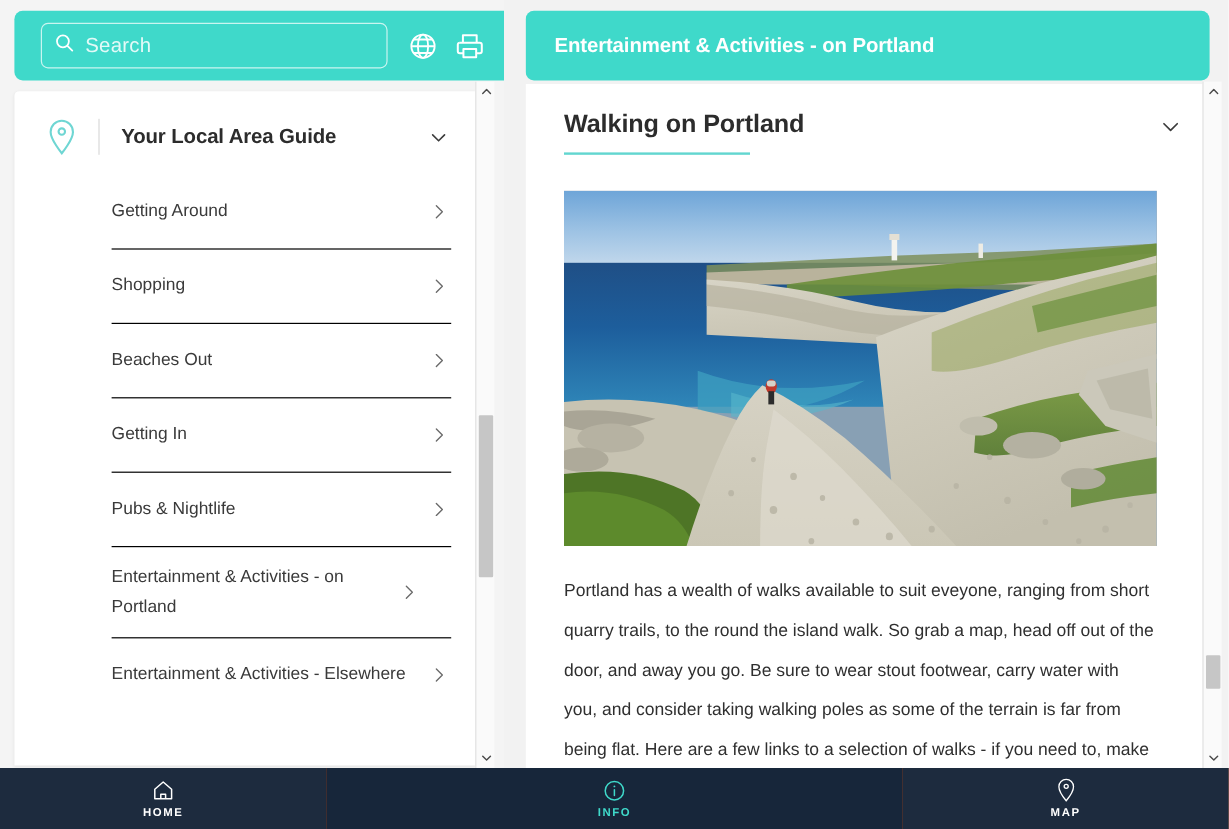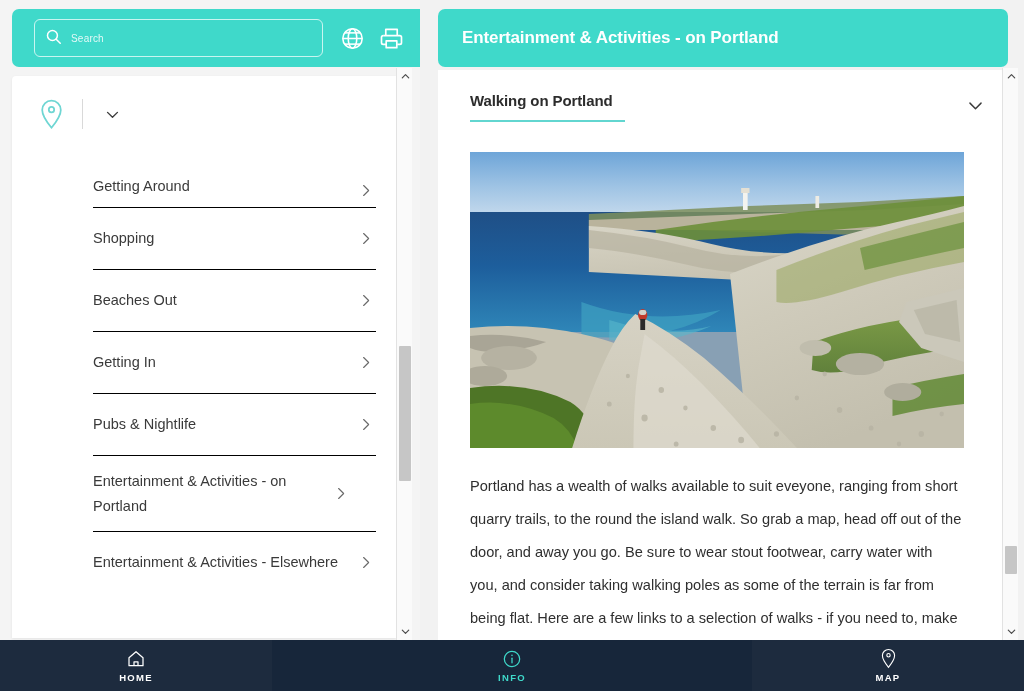--- a/index.html
+++ b/index.html
@@ -59,7 +59,7 @@
     outline: none;
     background: transparent;
     color: #0f172a;
-    font-size: 10px;
+    font-size: 17px;
     font-family: "Liberation Sans", sans-serif;
     letter-spacing: .2px;
   }

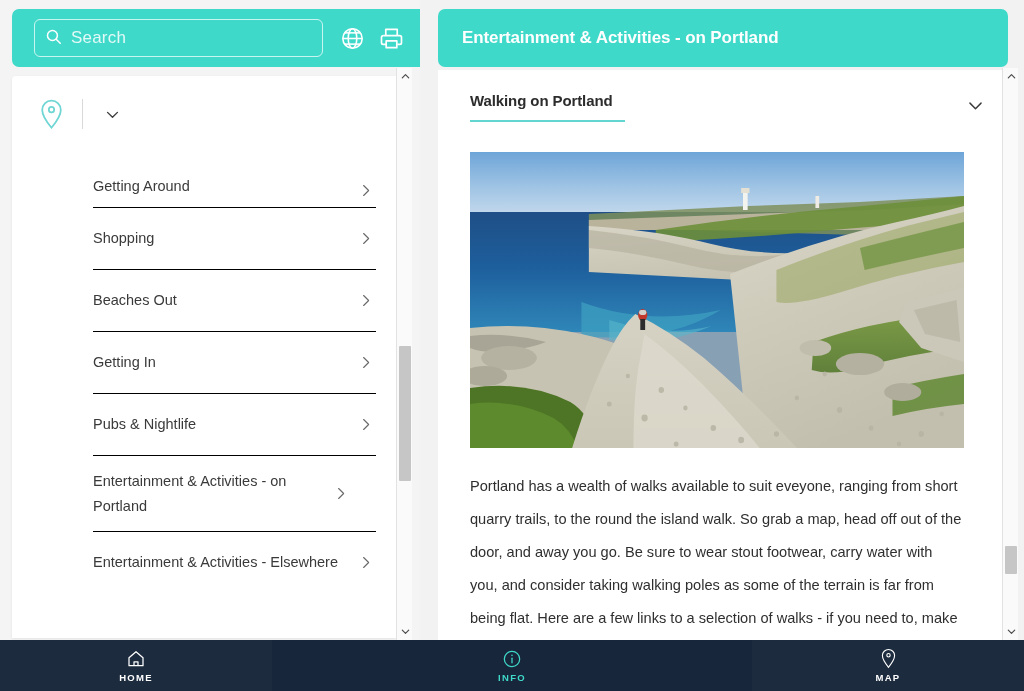--- a/index.html
+++ b/index.html
@@ -323,6 +323,7 @@
           </svg>
         </span>
         <span class="vdiv"></span>
+        <span class="guide-title">Your Local Area Guide</span>
         <span class="chev-down">
           <svg width="17" height="17" viewBox="0 0 24 24" fill="none" stroke="#3c3c3c" stroke-width="1.9" stroke-linecap="round" stroke-linejoin="round">
             <polyline points="5,9 12,16 19,9"></polyline>

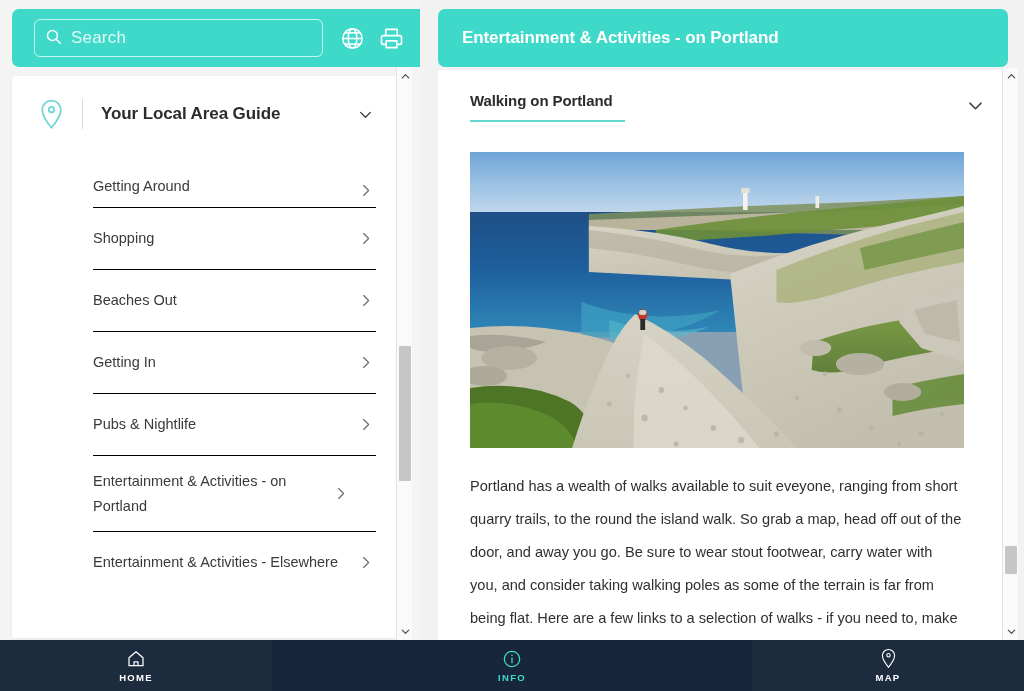--- a/index.html
+++ b/index.html
@@ -216,7 +216,7 @@
   }
   .article-title-wrap { flex: 1; }
   .article-title {
-    font-size: 15px;
+    font-size: 21px;
     font-weight: bold;
     color: #2c2c2c;
     padding-bottom: 11px;

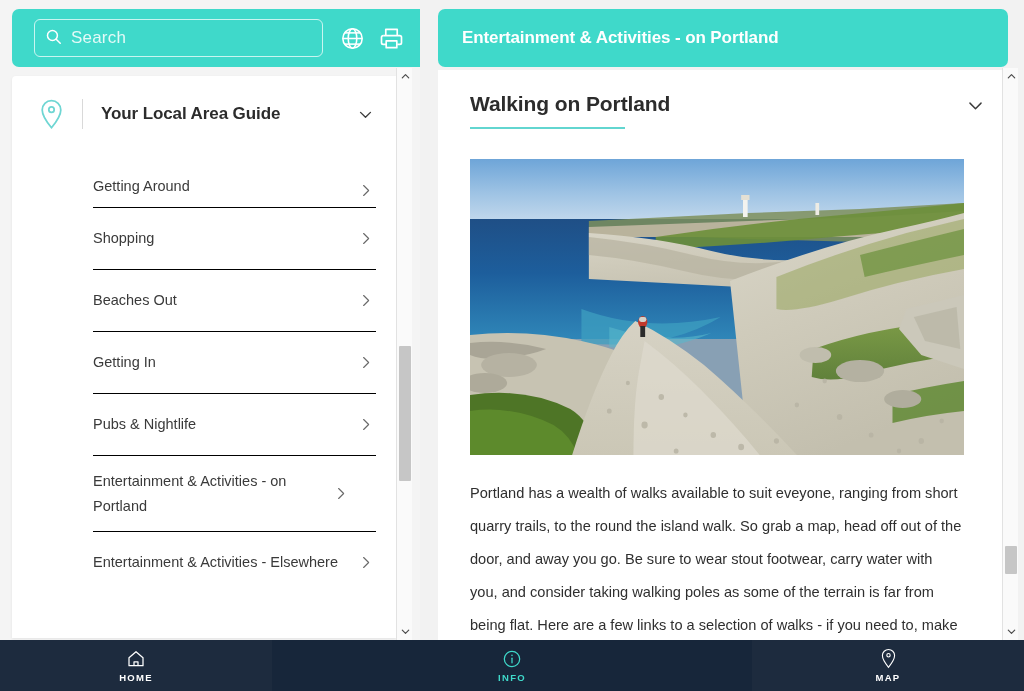--- a/index.html
+++ b/index.html
@@ -128,7 +128,7 @@
     padding: 8px 0;
     cursor: pointer;
   }
-  .nav-item:first-child { border-top: none; align-items: flex-end; }
+  .nav-item:first-child { border-top: none; }
   .nav-label {
     flex: 1;
     font-size: 14.5px;

